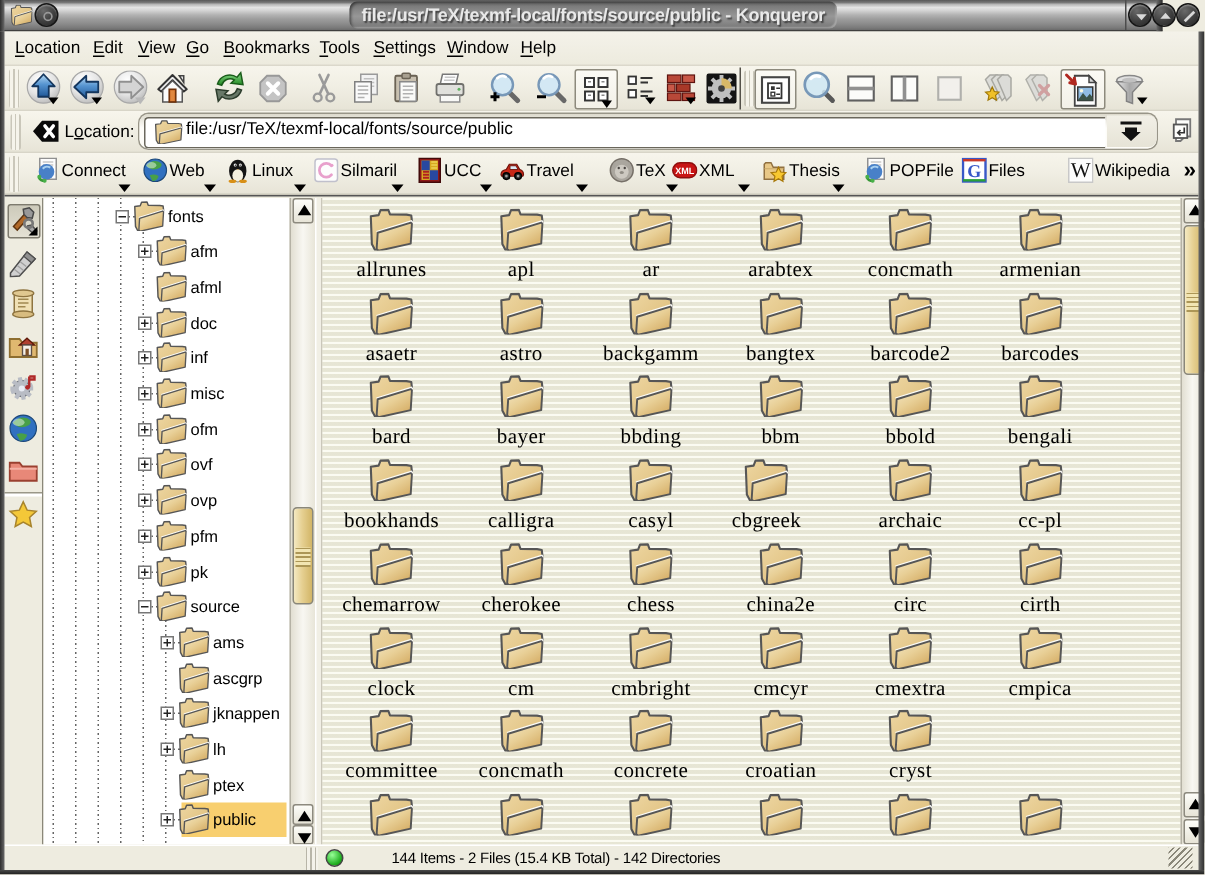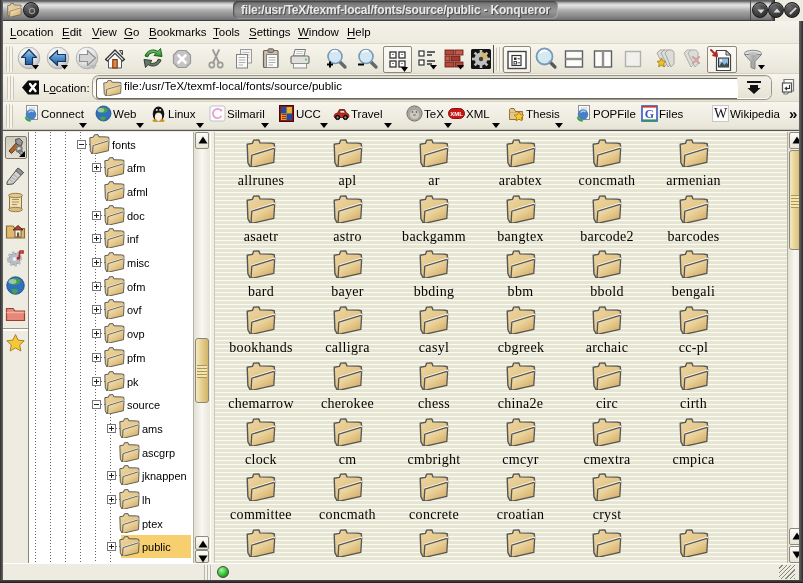--- a/index.html
+++ b/index.html
@@ -1354,7 +1354,7 @@
 </svg></div>
         <div class="nm">casyl</div>
       </div>
-      <div class="cell" style="left:263px;top:174.10000000000002px">
+      <div class="cell" style="left:253px;top:174.10000000000002px">
         <div class="fl"><svg width="30" height="28" viewBox="0 0 30 28" preserveAspectRatio="none">
 <defs>
               <linearGradient id="bg22" x1="0" y1="0" x2="1" y2="1">

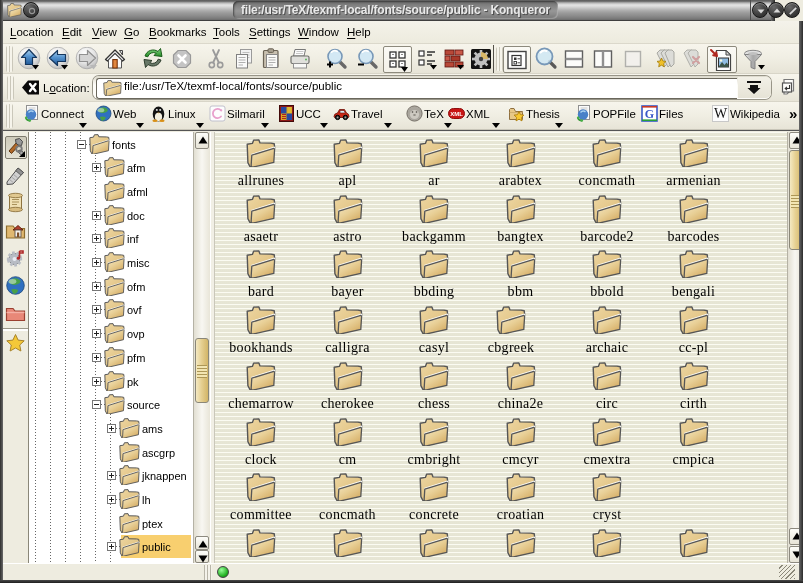--- a/index.html
+++ b/index.html
@@ -1865,6 +1865,7 @@
     </div>
 </div>
 <div class="abs" id="statusbar">
+    <span class="st">144 Items - 2 Files (15.4 KB Total) - 142 Directories</span>
 <div class="abs" style="left:201px;top:1px;width:8px;height:15px;background:repeating-linear-gradient(90deg,#b8b5a8 0,#b8b5a8 1px,#f4f2ea 1px,#f4f2ea 3px)"></div>
   </div>
 <div class="abs" id="led"></div>

